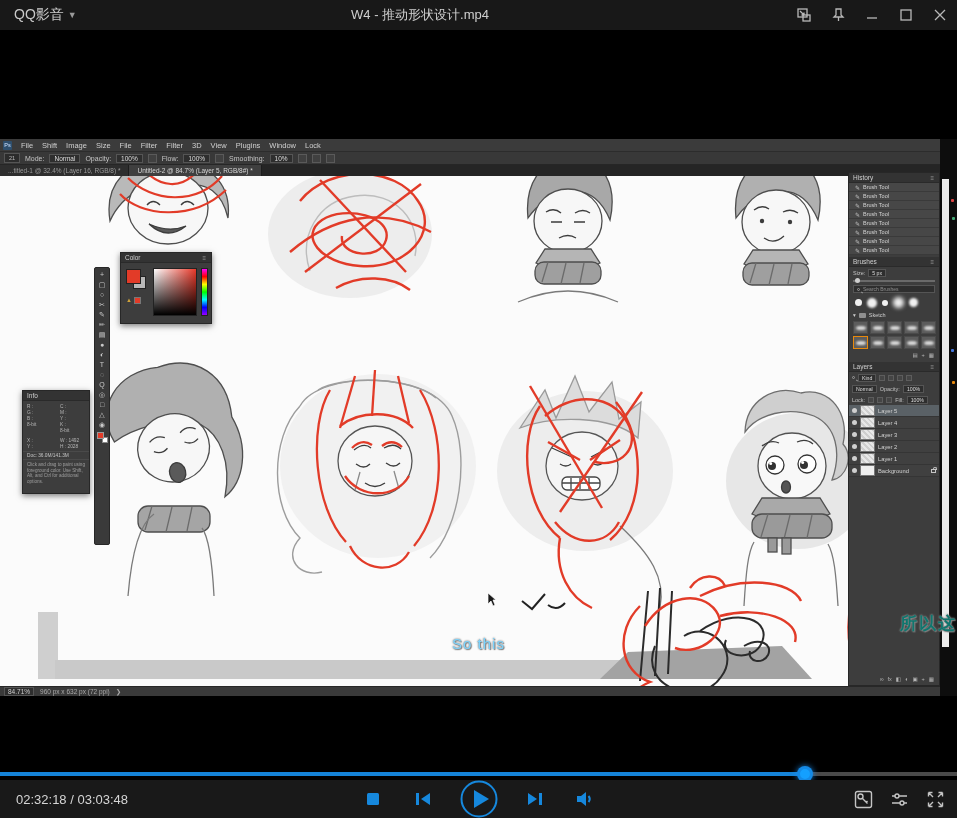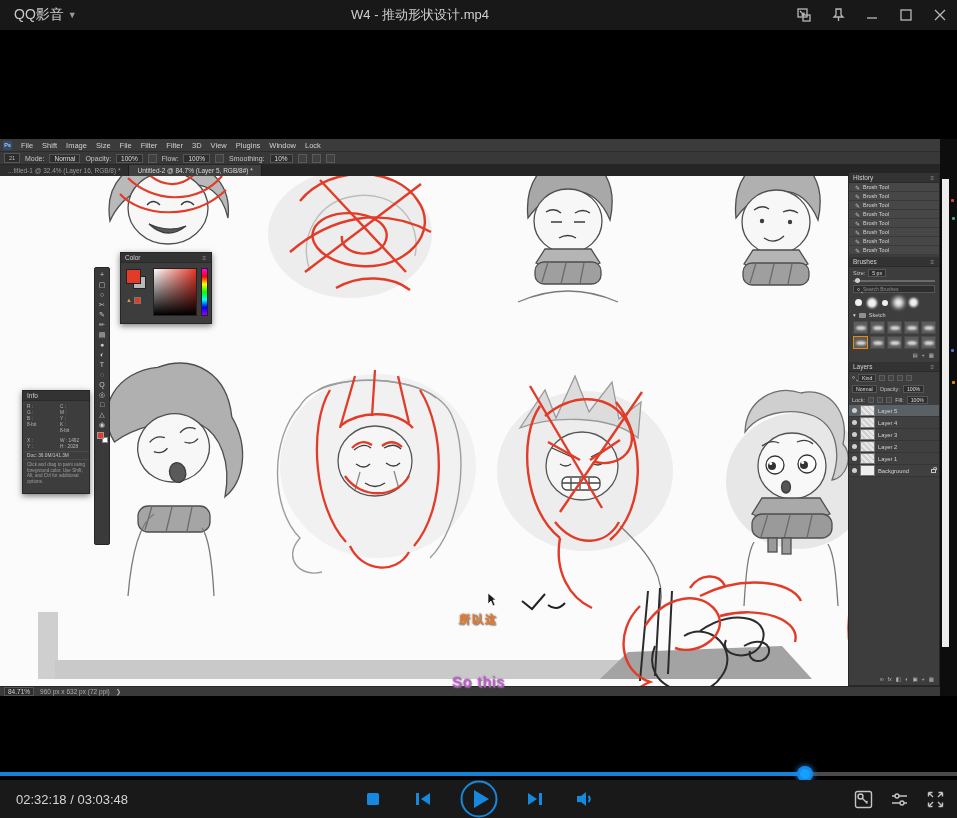--- a/index.html
+++ b/index.html
@@ -123,8 +123,8 @@
 
   
   .subtitle { left:0; top:582px; width:957px; text-align:center; pointer-events:none; }
-  .sub1 { font-size:11px; font-weight:bold; color:#f97316; letter-spacing:2px;
-    text-shadow:0 0 2px #8a8a8a, 0 0 2px #8a8a8a, 1px 1px 1px #777; }
+  .sub1 { font-size:17px; font-weight:bold; color:#0f766e; letter-spacing:2px;
+    text-shadow:0 0 2px #8a8a8a, 0 0 2px #8a8a8a, 1px 1px 1px #777;text-align:right; }
   .sub2 { font-size:15px; color:#d946ef; letter-spacing:1px;
     text-shadow:0 0 2px #8a8a8a, 0 0 2px #8a8a8a, 1px 1px 1px #777;margin-top:46px; }
 

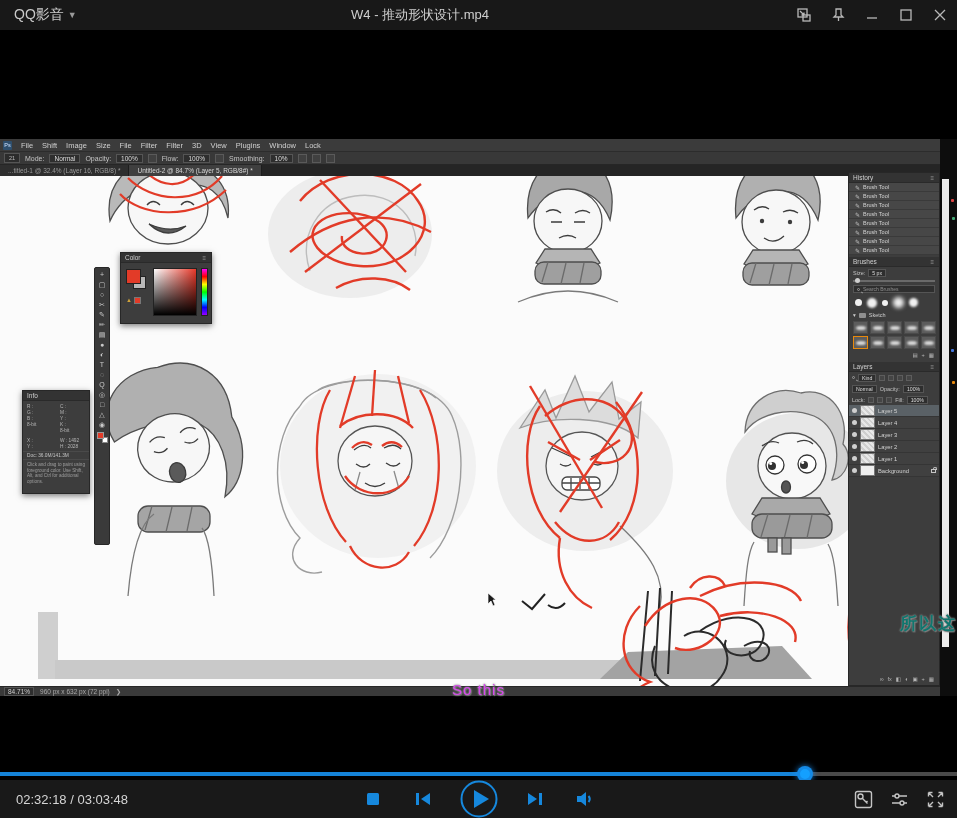--- a/index.html
+++ b/index.html
@@ -125,8 +125,8 @@
   .subtitle { left:0; top:582px; width:957px; text-align:center; pointer-events:none; }
   .sub1 { font-size:17px; font-weight:bold; color:#0f766e; letter-spacing:2px;
     text-shadow:0 0 2px #8a8a8a, 0 0 2px #8a8a8a, 1px 1px 1px #777;text-align:right; }
-  .sub2 { font-size:15px; color:#d946ef; letter-spacing:1px;
-    text-shadow:0 0 2px #8a8a8a, 0 0 2px #8a8a8a, 1px 1px 1px #777;margin-top:46px; }
+  .sub2 { font-size:15px; color:#7dd3fc; letter-spacing:1px;
+    text-shadow:0 0 2px #8a8a8a, 0 0 2px #8a8a8a, 1px 1px 1px #777; }
 
   
   .progress { left:0; top:766px; width:957px; height:14px; }

